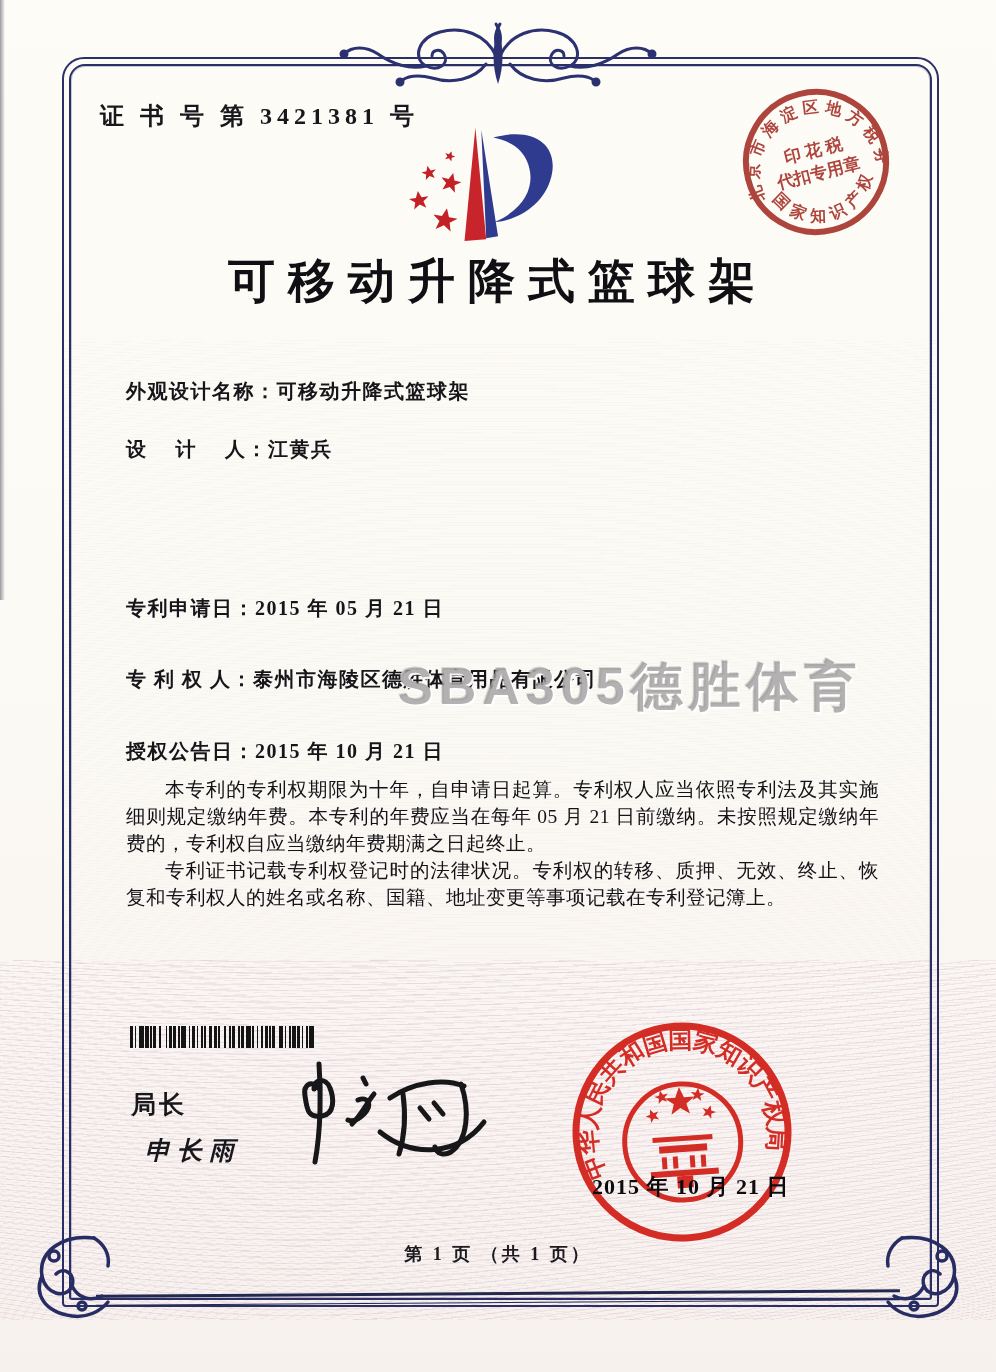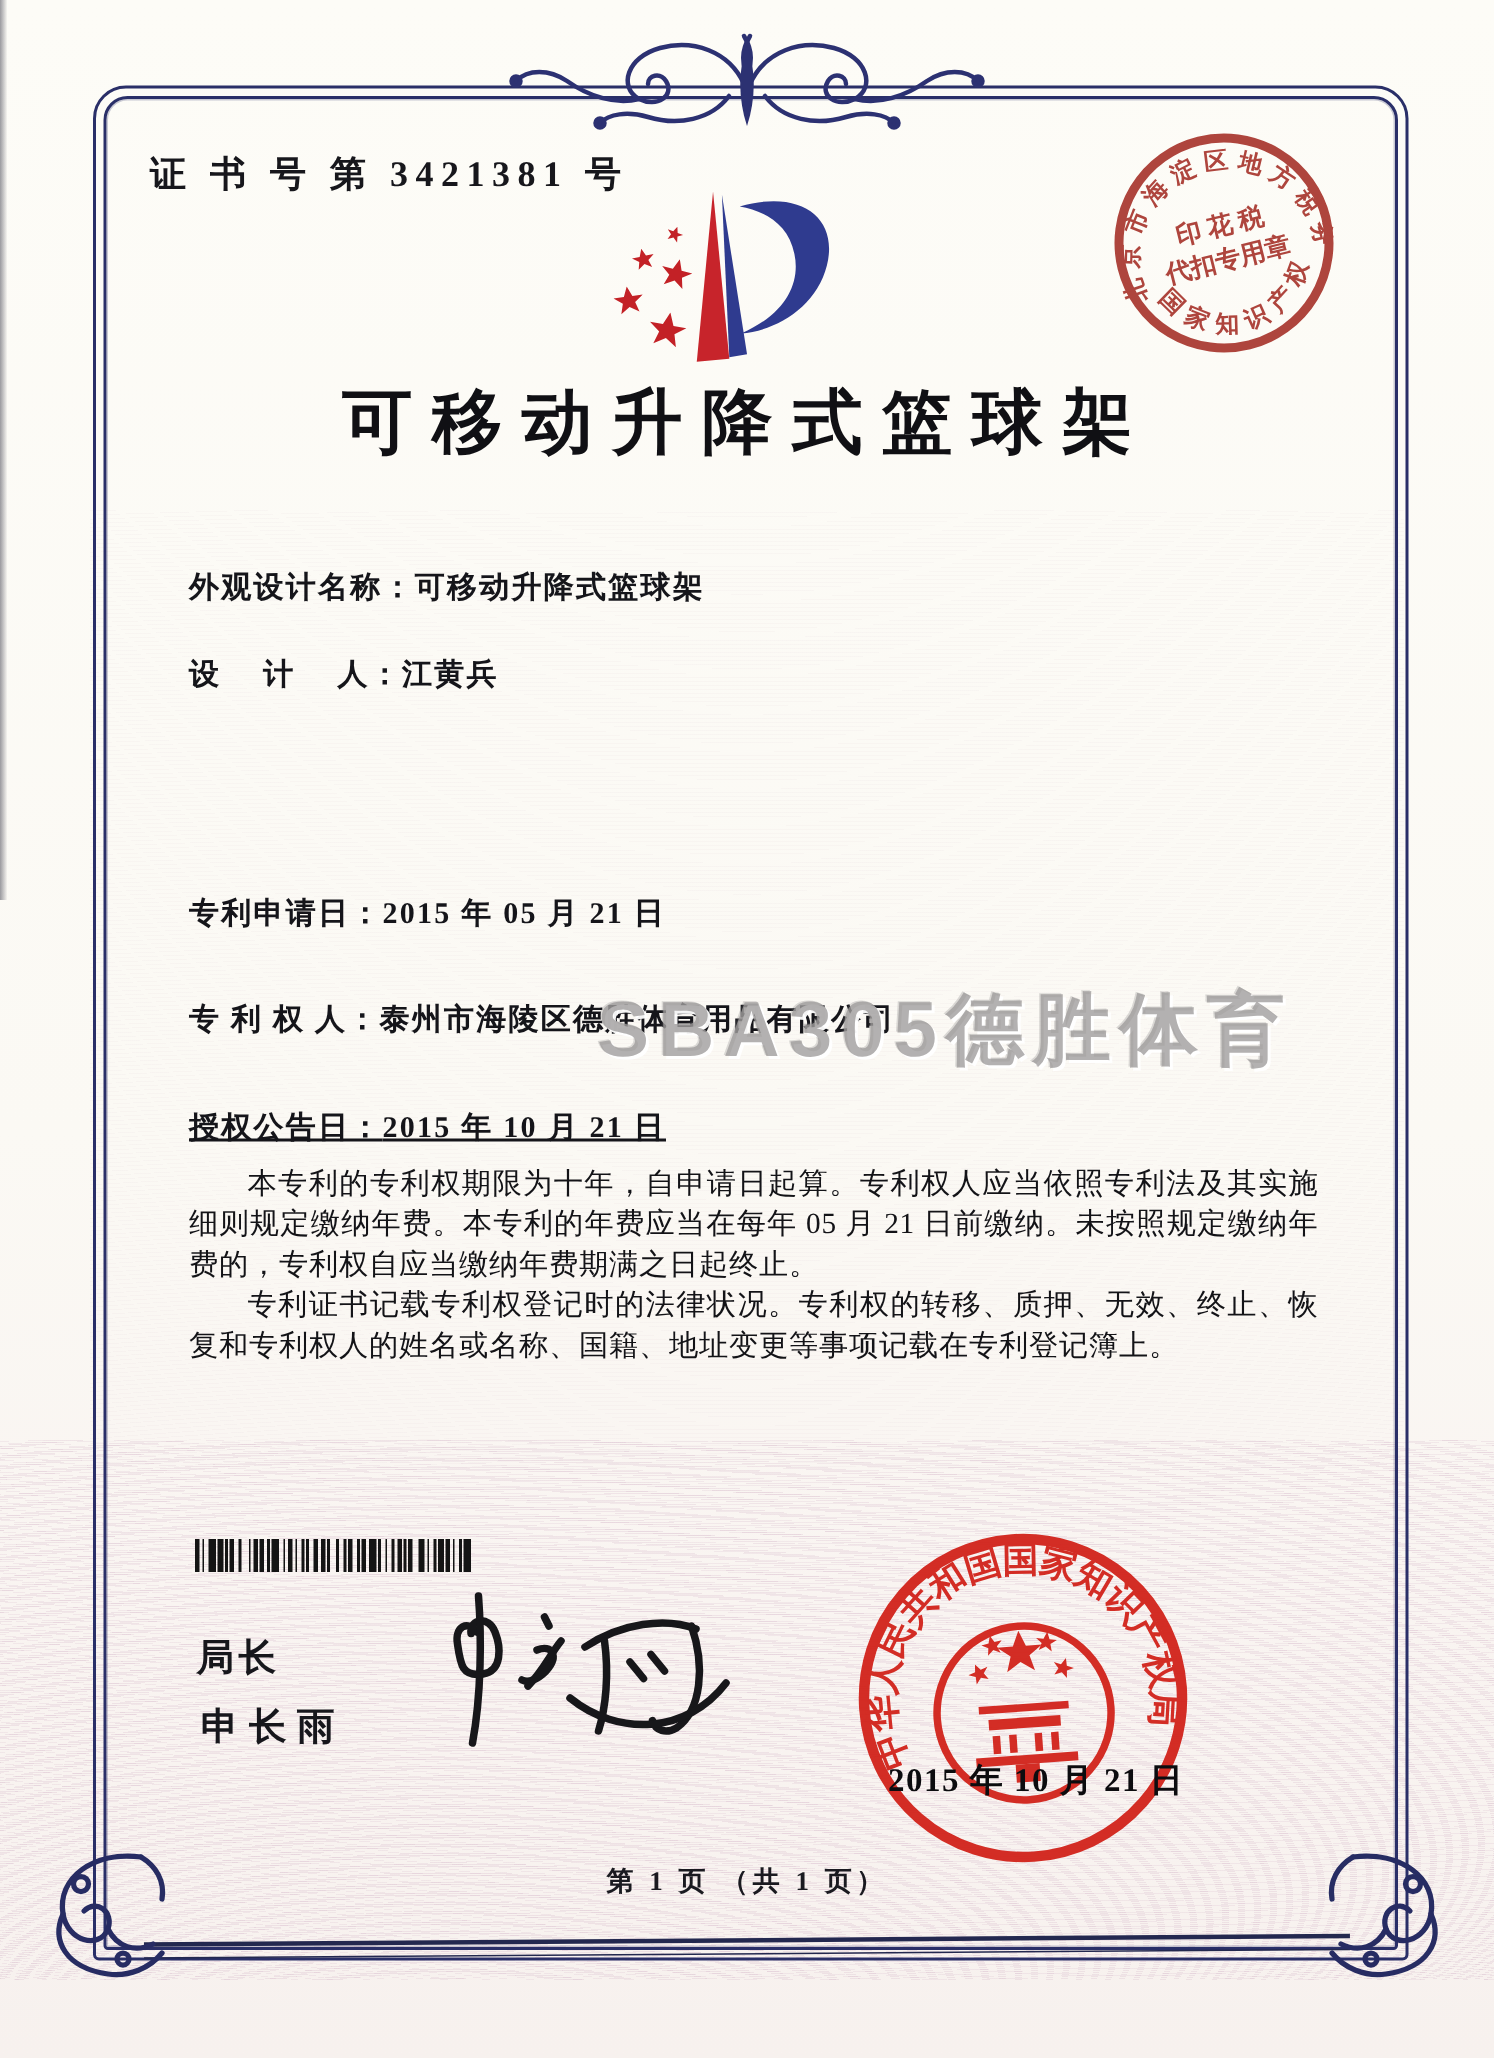--- a/index.html
+++ b/index.html
@@ -42,7 +42,7 @@
     font-size:47px;font-weight:700;color:#101014;letter-spacing:13px;}
   
   .field{position:absolute;left:126px;font-size:20px;color:#15151a;font-weight:600;letter-spacing:1.5px;}
-  .f1{top:378px;} .f2{top:436px;} .f3{top:522px;} .f4{top:595px;} .f5{top:666px;} .f6{top:738px;text-decoration:underline;}
+  .f1{top:378px;} .f2{top:436px;} .f3{top:522px;} .f4{top:595px;} .f5{top:666px;} .f6{top:738px;}
   .field .val{font-weight:600;}
   
   .watermark{position:absolute;left:362px;top:652px;font-family:"Liberation Sans","DejaVu Sans",sans-serif;

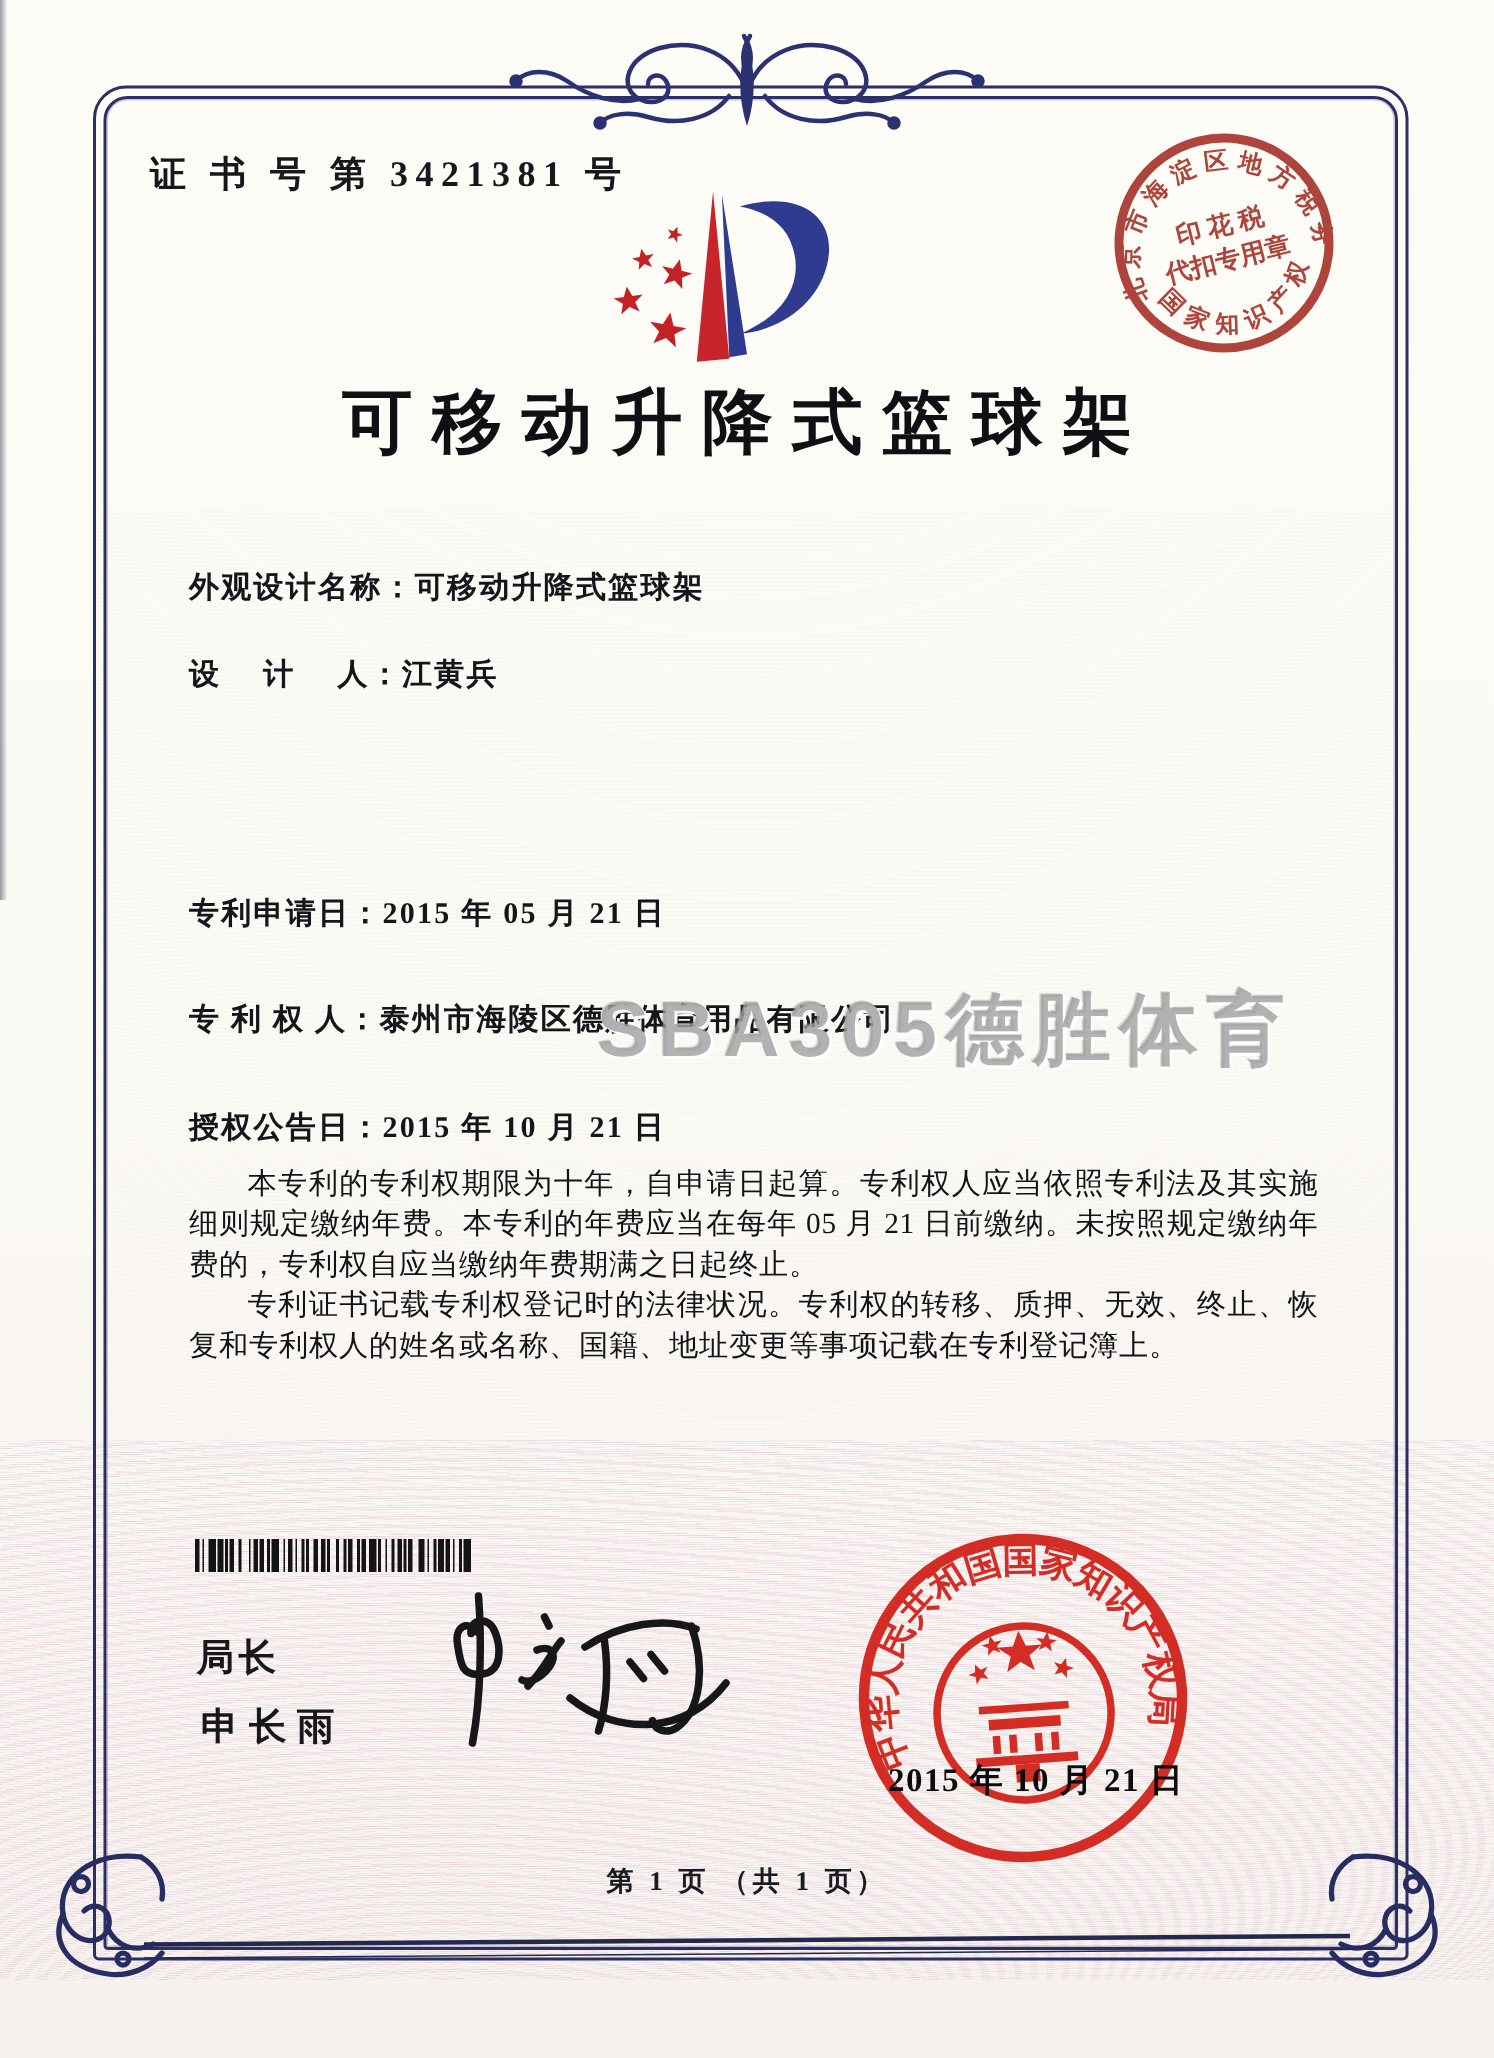--- a/index.html
+++ b/index.html
@@ -57,7 +57,7 @@
   .barcode span{display:inline-block;height:100%;}
   
   .sig-title{position:absolute;left:131px;top:1088px;font-size:25px;font-weight:600;color:#17171c;letter-spacing:3px;}
-  .sig-name{position:absolute;left:134px;top:1134px;font-size:25px;font-weight:600;color:#17171c;letter-spacing:7px;}
+  .sig-name{position:absolute;left:145px;top:1134px;font-size:25px;font-weight:600;color:#17171c;letter-spacing:7px;font-style:italic;}
   .sig-hand{position:absolute;left:262px;top:1058px;width:250px;height:120px;}
   
   .seal-main{position:absolute;left:568px;top:1018px;width:228px;height:228px;transform:rotate(-4deg);opacity:.96;}

